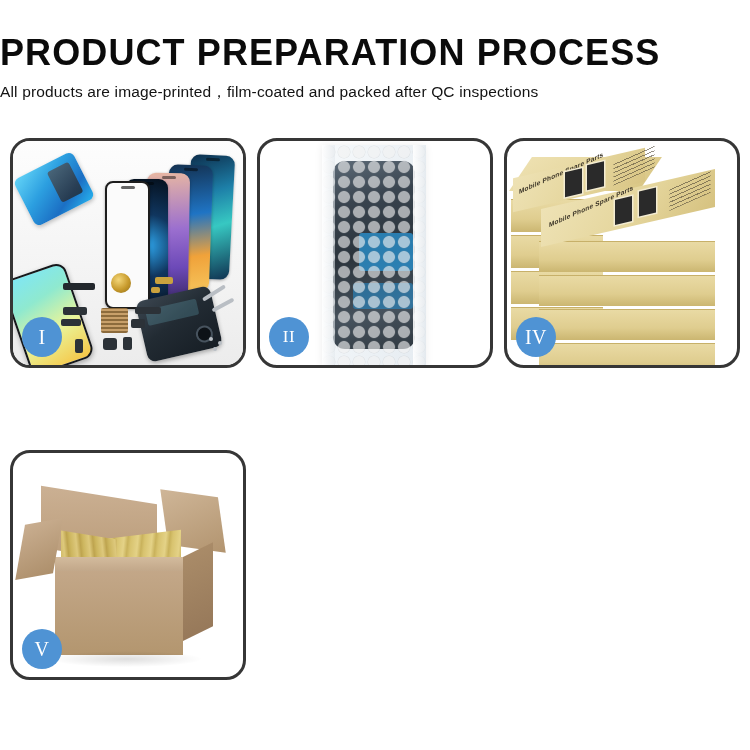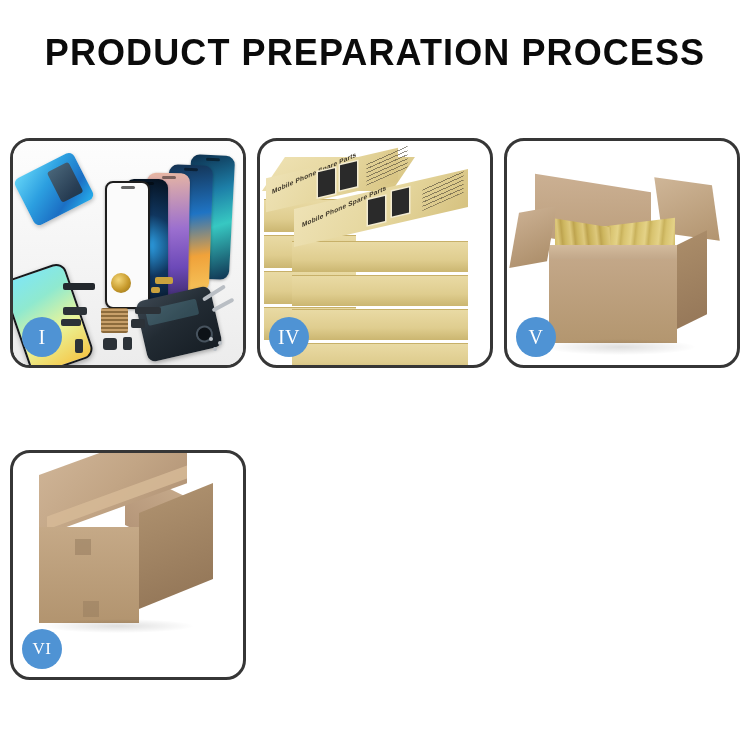--- a/index.html
+++ b/index.html
@@ -27,7 +27,6 @@
     position: absolute;
     left: 0; top: 0;
     width: 750px;
-    text-align: center;
   }
   .page-title {
     margin: 0;

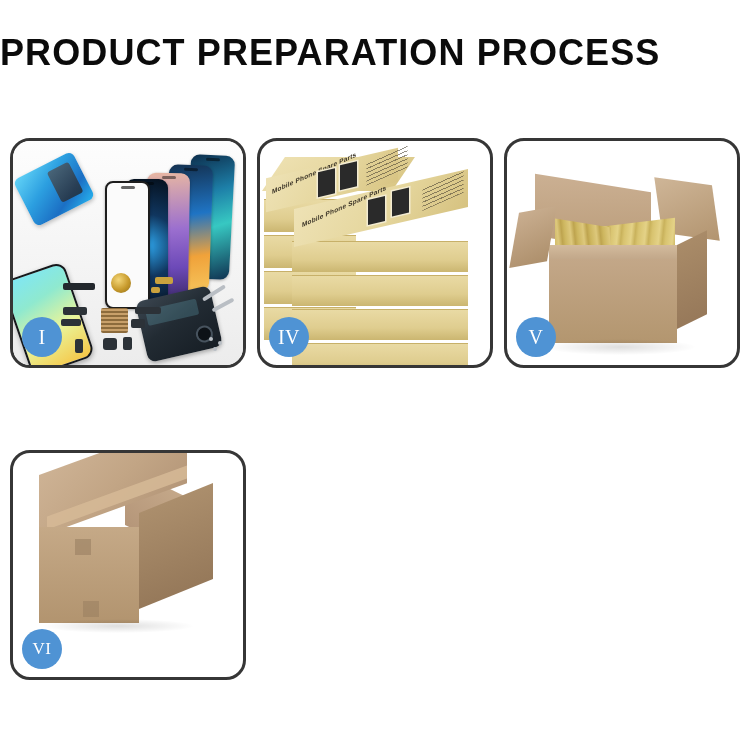--- a/index.html
+++ b/index.html
@@ -372,6 +372,7 @@
 
   <div class="header">
     <h1 class="page-title">PRODUCT PREPARATION PROCESS</h1>
+    <p class="page-subtitle">All products are image-printed，film-coated and packed after QC inspections</p>
   </div>
 
   <div class="grid">

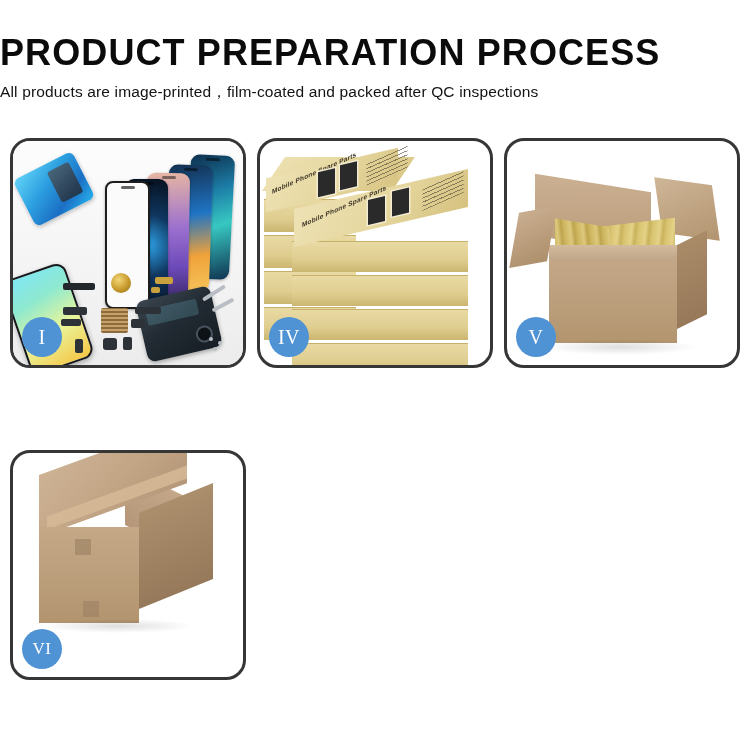--- a/index.html
+++ b/index.html
@@ -418,6 +418,21 @@
       </div>
     </div>
 
+    <div class="panel">
+      <div class="stage">
+        <div class="pouch">
+          <div class="pouch-inner">
+            <div class="pouch-accent1"></div>
+            <div class="pouch-accent2"></div>
+          </div>
+          <div class="bubbles2"></div>
+          <div class="bubbles"></div>
+          <div class="pouch-seal-l"></div>
+          <div class="pouch-seal-r"></div>
+        </div>
+        <div class="badge wide">II</div>
+      </div>
+    </div>
 
 
     <div class="panel">

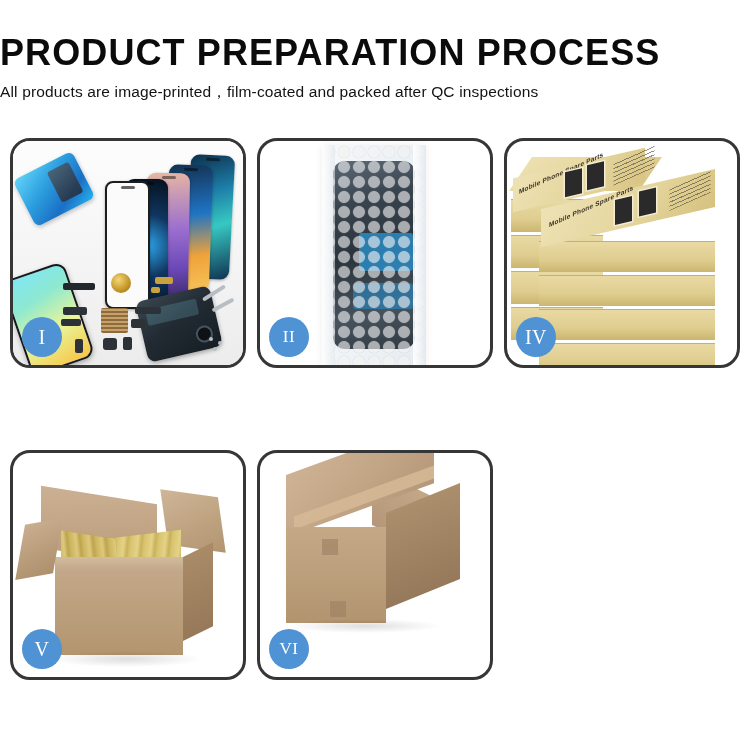--- a/index.html
+++ b/index.html
@@ -492,19 +492,6 @@
       </div>
     </div>
 
-    <div class="panel">
-      <div class="stage">
-        <div class="vi-top2"></div>
-        <div class="vi-top"></div>
-        <div class="vi-tape"></div>
-        <div class="vi-right"></div>
-        <div class="vi-left"></div>
-        <div class="vi-seam1"></div>
-        <div class="vi-seam2"></div>
-        <div class="shadow-soft" style="left:30px;top:166px;width:150px;height:14px;"></div>
-        <div class="badge wide">VI</div>
-      </div>
-    </div>
 
   </div>
 </div>

